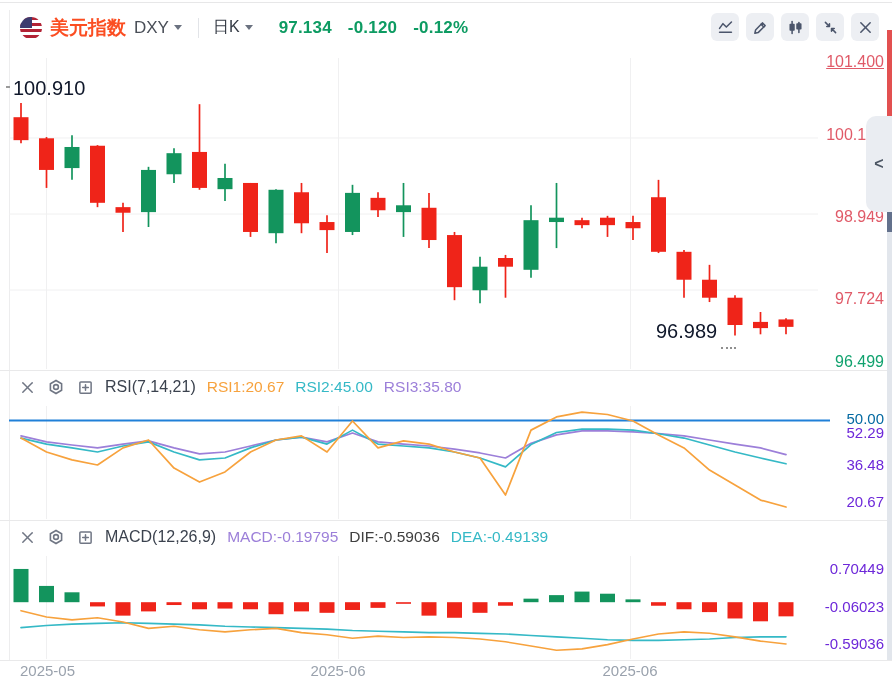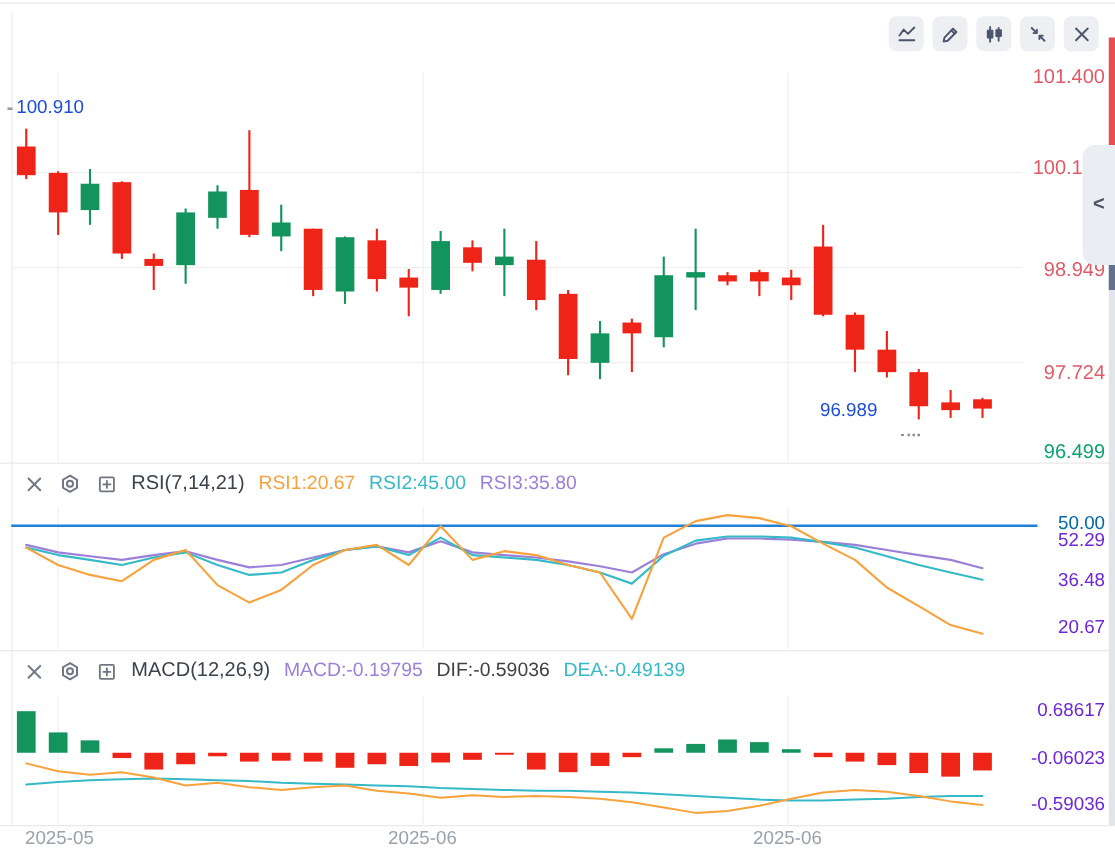--- a/index.html
+++ b/index.html
@@ -165,6 +165,18 @@
       <polyline points="21,610.6888 46.5,617.0554000000001 72,619.885 97.5,617.7628000000001 123,622.0072 148.5,628.3738000000001 174,626.2516 199.5,629.7886000000001 225,631.9108 250.5,629.7886000000001 276,628.3738000000001 301.5,632.6182 327,634.7404 352.5,638.2774000000001 378,636.1552 403.5,637.57 429,636.8626 454.5,637.57 480,638.9848000000001 505.5,641.8144000000001 531,646.0588 556.5,650.3032000000001 582,648.8884 607.5,644.644 633,638.9848000000001 658.5,634.033 684,631.9108 709.5,633.3256 735,636.8626 760.5,641.1070000000001 786,643.9366" fill="none" stroke="#f7a23d" stroke-width="1.6" stroke-linejoin="round" stroke-linecap="round"></polyline>
     </svg>
 
+  <div id="hdr">
+    <div id="flag"></div>
+    <span class="sym-name">美元指数</span>
+    <span class="sym-code">DXY</span>
+    <span class="caret"></span>
+    <span class="vsep"></span>
+    <span class="period">日K</span>
+    <span class="caret"></span>
+    <span class="quote q1">97.134</span>
+    <span class="quote q2">-0.120</span>
+    <span class="quote q3">-0.12%</span>
+  </div>
 
   <div id="toolbar">
     <div class="tbtn">

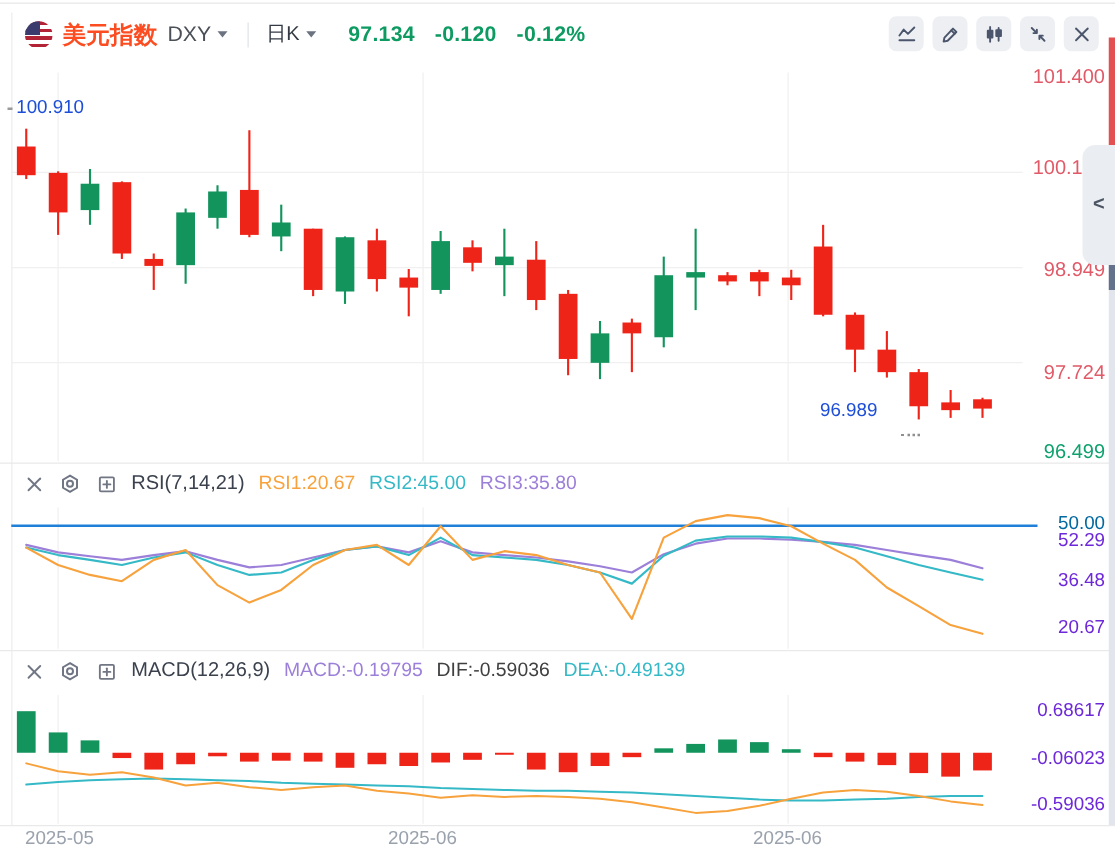--- a/index.html
+++ b/index.html
@@ -218,7 +218,7 @@
   <div class="marker" style="left:656px;top:320px;">96.989</div>
   <div id="low-dots"></div>
 
-  <div class="ylab red" style="top:53px;">101.400</div>
+  <div class="ylab red" style="top:53px;text-decoration:underline;">101.400</div>
   <div class="ylab red" style="top:126px;">100.175</div>
   <div class="ylab red" style="top:208px;">98.949</div>
   <div class="ylab red" style="top:290px;">97.724</div>

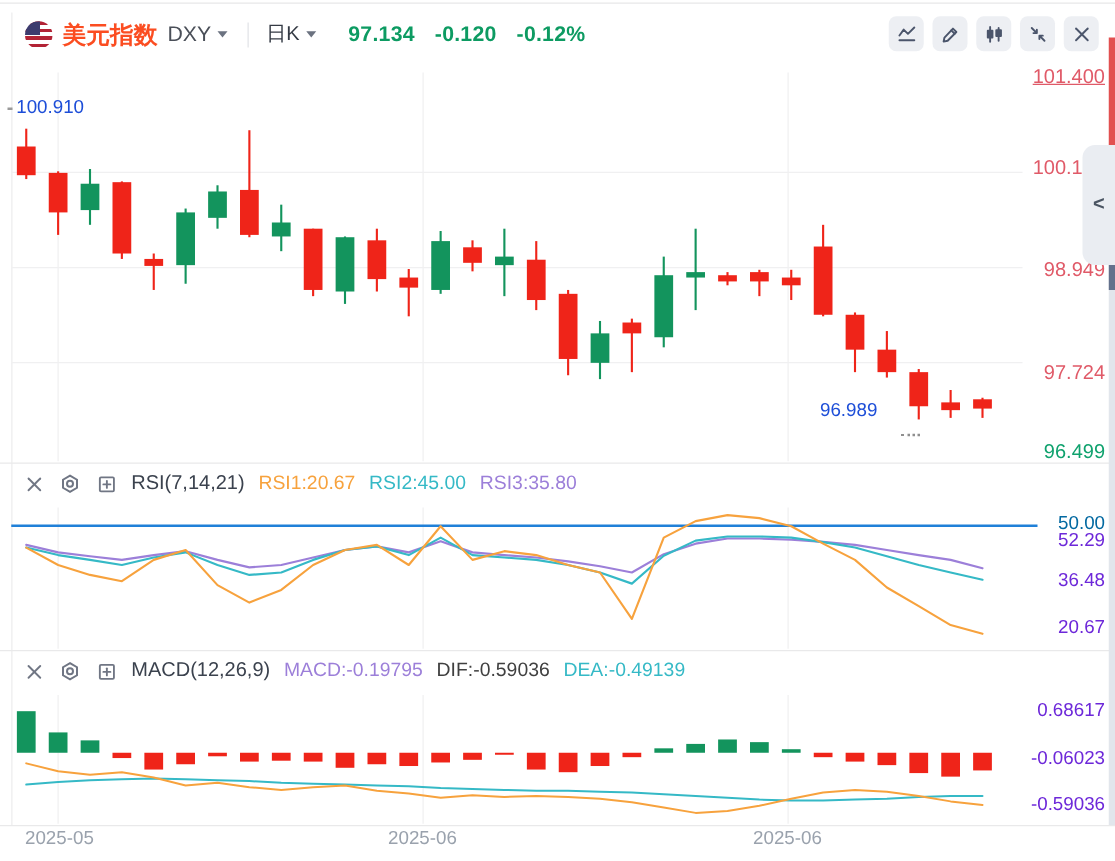--- a/index.html
+++ b/index.html
@@ -33,7 +33,7 @@
   .ylab.small{font-size:15px;color:#6d28d9;}
   .ylab.blue{color:#0369a1;}
   .xlab{position:absolute;top:662px;font-size:15px;color:#9aa2ad;z-index:4;}
-  .marker{position:absolute;font-size:15px;color:#1d4ed8;z-index:4;}
+  .marker{position:absolute;font-size:20px;color:#0f172a;z-index:4;}
   #high-dot{position:absolute;left:6px;top:86px;width:4px;height:2px;background:#9a9a9a;}
   #low-dots{position:absolute;left:721px;top:347px;width:15px;border-top:2px dotted #8f8f8f;}
   

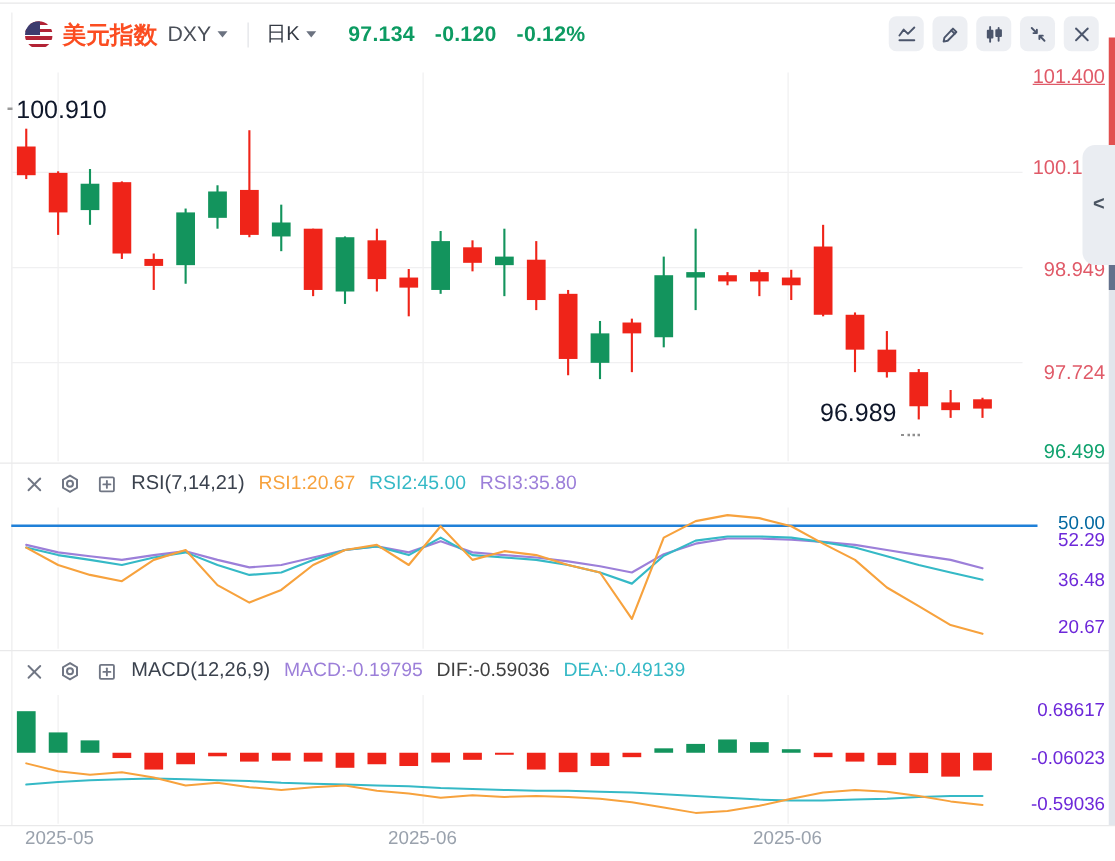--- a/index.html
+++ b/index.html
@@ -279,7 +279,7 @@
     <span class="ph-val" style="color:#404040;">DIF:-0.59036</span>
     <span class="ph-val" style="color:#35b9c6;">DEA:-0.49139</span>
   </div>
-  <div class="ylab small" style="top:560px;">0.68617</div>
+  <div class="ylab small" style="top:560px;">0.70449</div>
   <div class="ylab small" style="top:598px;">-0.06023</div>
   <div class="ylab small" style="top:635px;">-0.59036</div>
 

